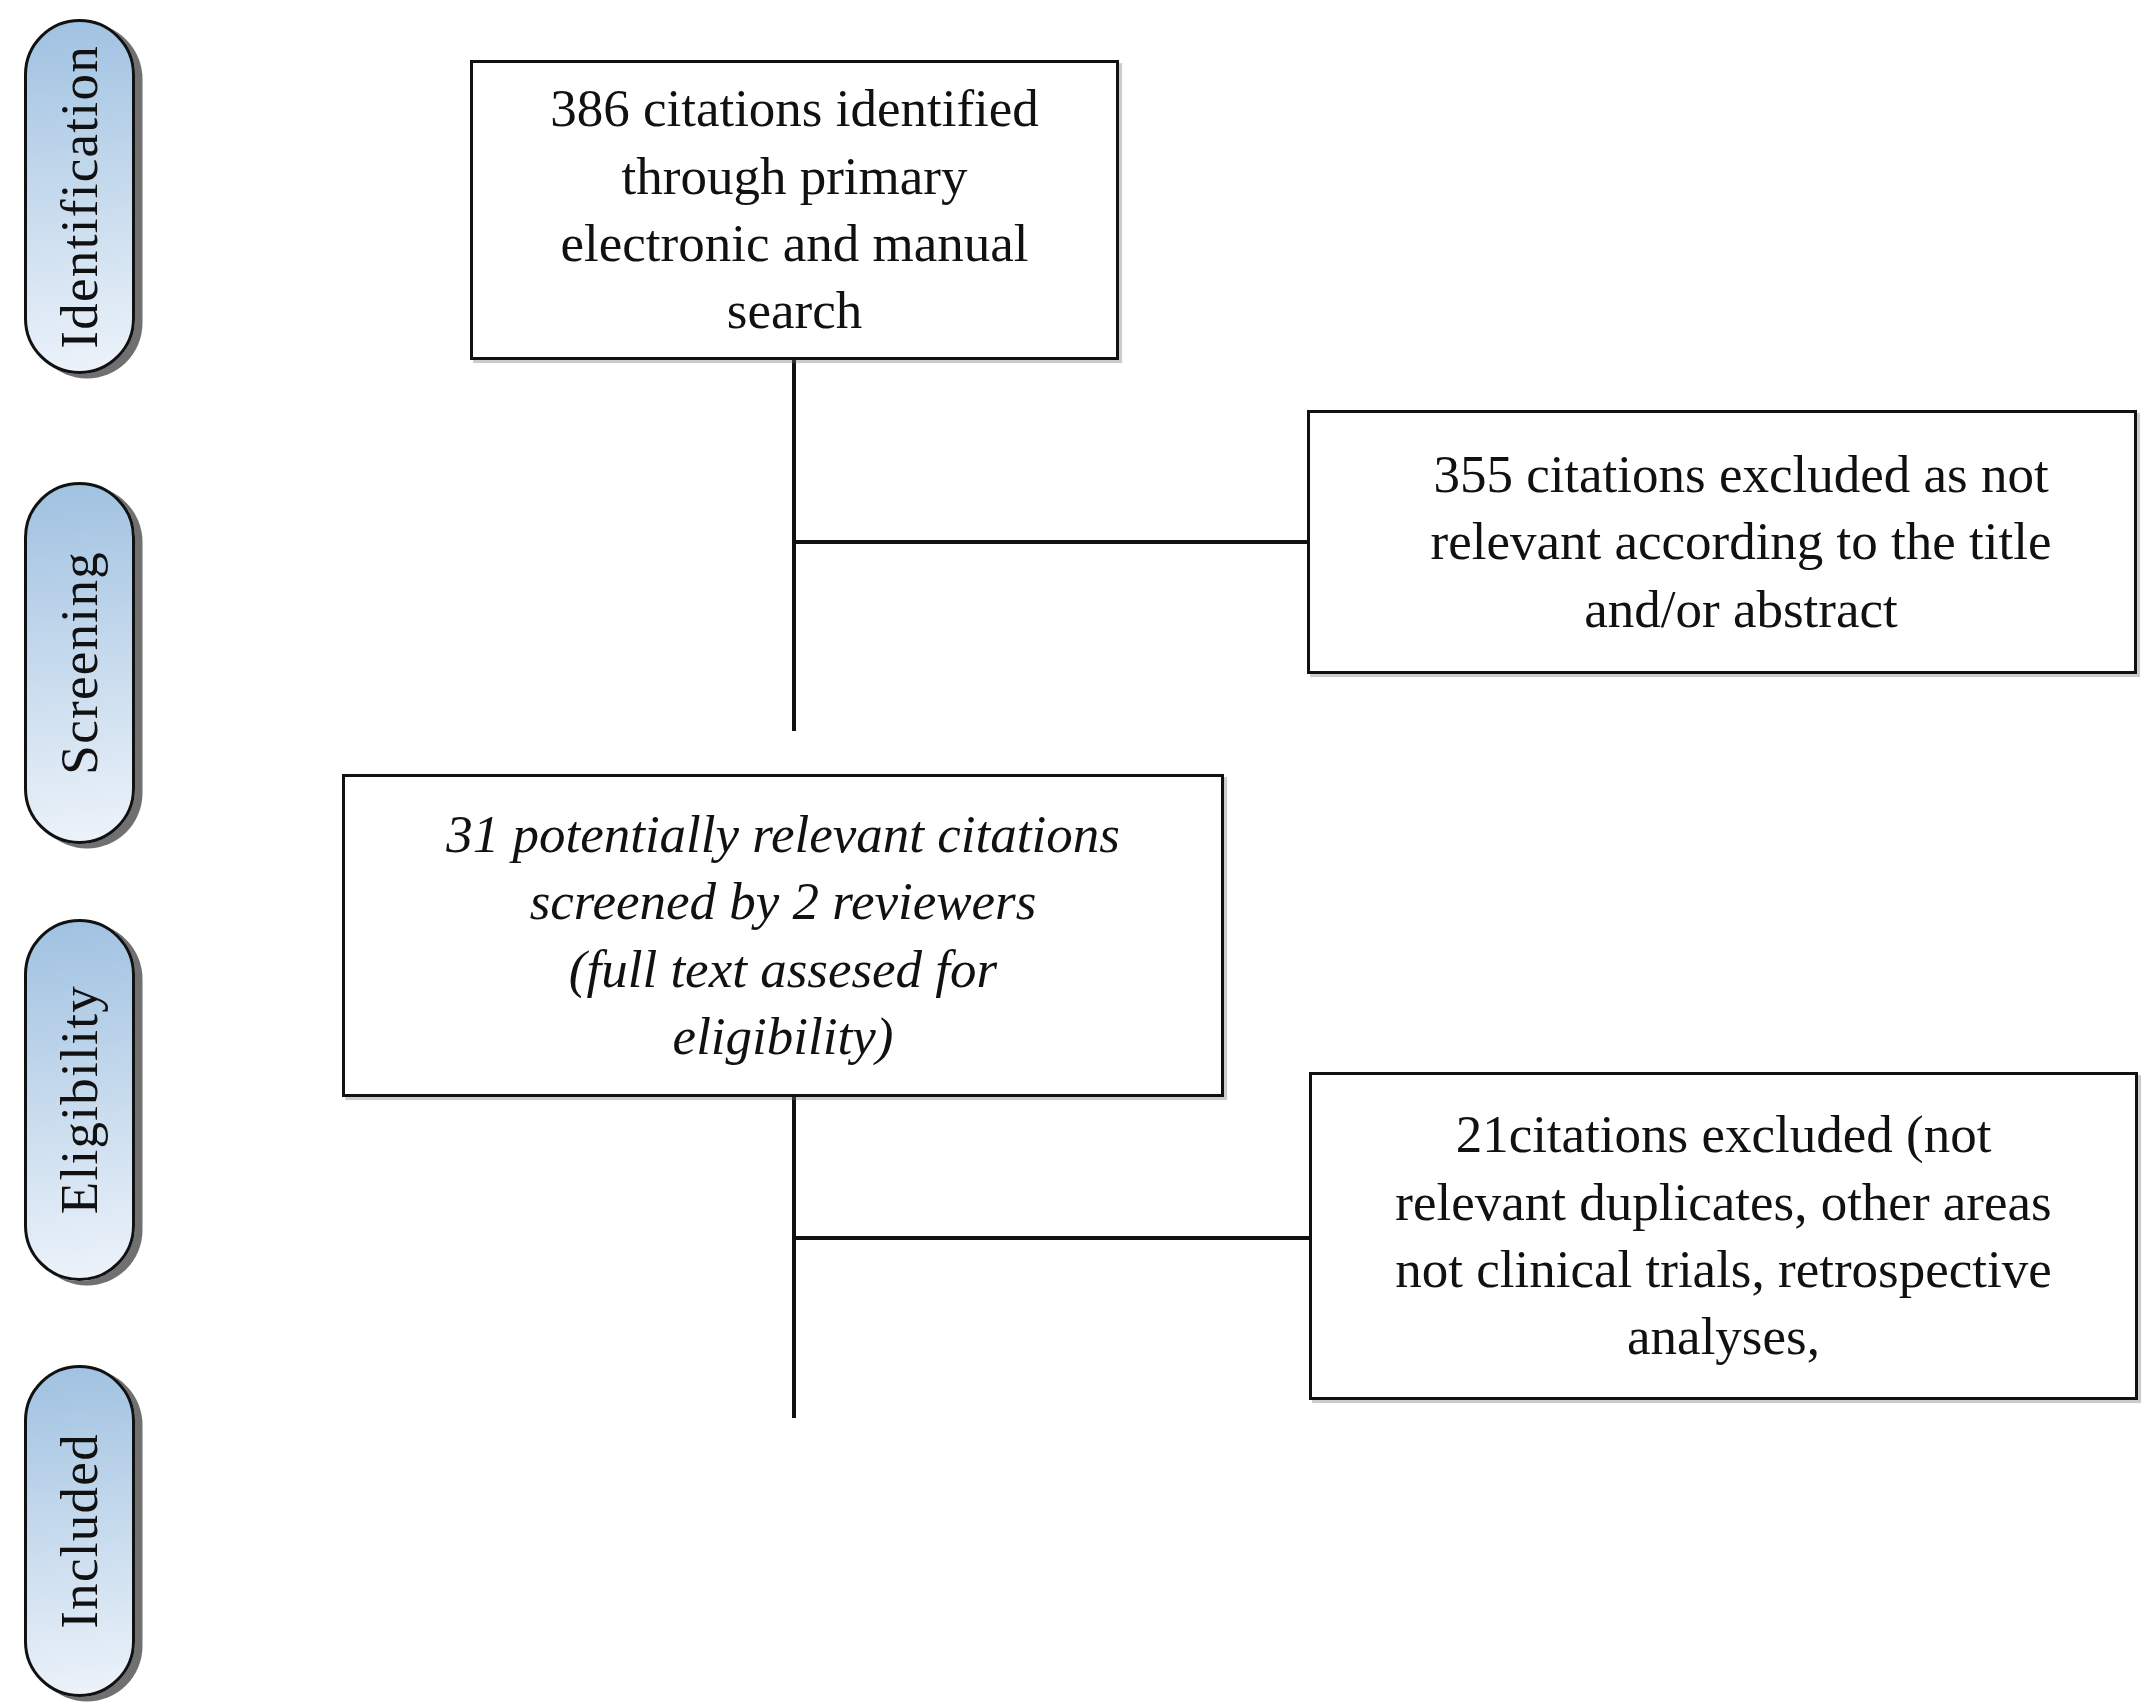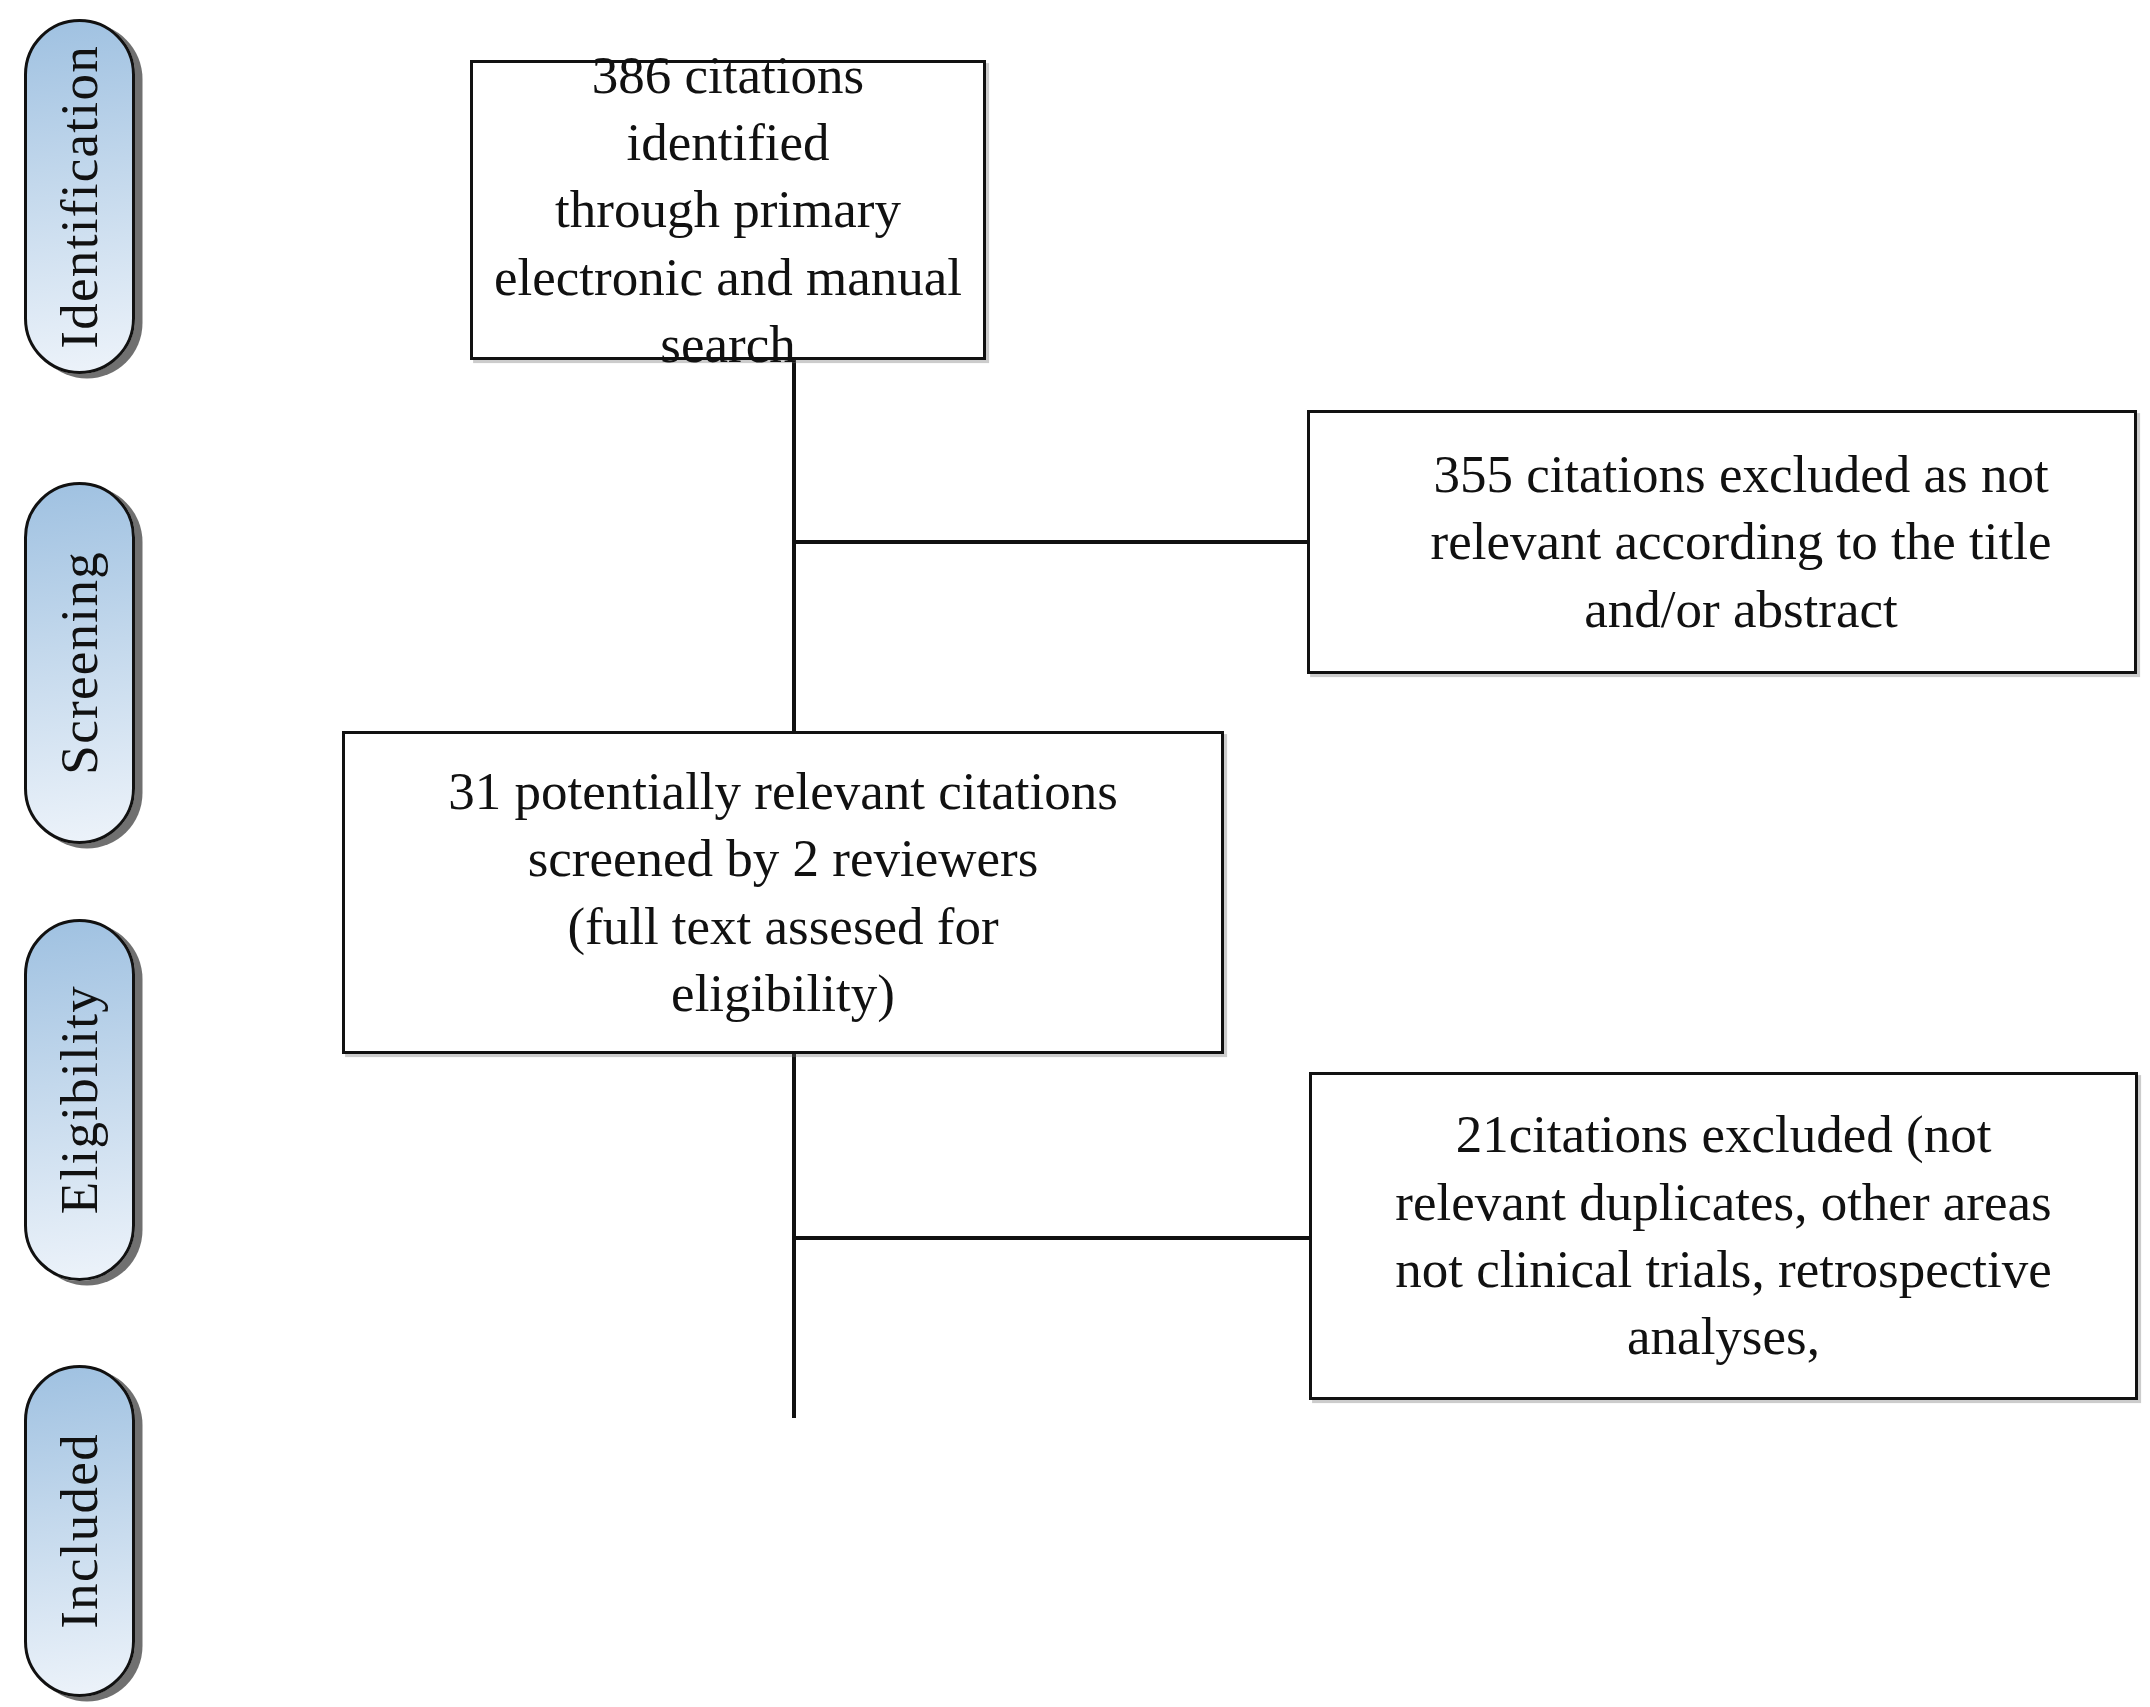--- a/index.html
+++ b/index.html
@@ -68,7 +68,7 @@
     color: #111111;
     padding: 0 12.6px;
   }
-  .box-identified        { left: 470px;  top: 60px;   width: 516px; height: 300px; }
+  .box-identified        { left: 470px;  top: 60px;   width: 649px; height: 300px; }
   .box-excluded-title    { left: 1307px; top: 410px;  width: 830px; height: 264px; padding-left: 38px; }
   .box-screened          { left: 342px;  top: 731px; width: 882px; height: 323px; }
   .box-excluded-fulltext { left: 1309px; top: 1072px; width: 829px; height: 328px; }

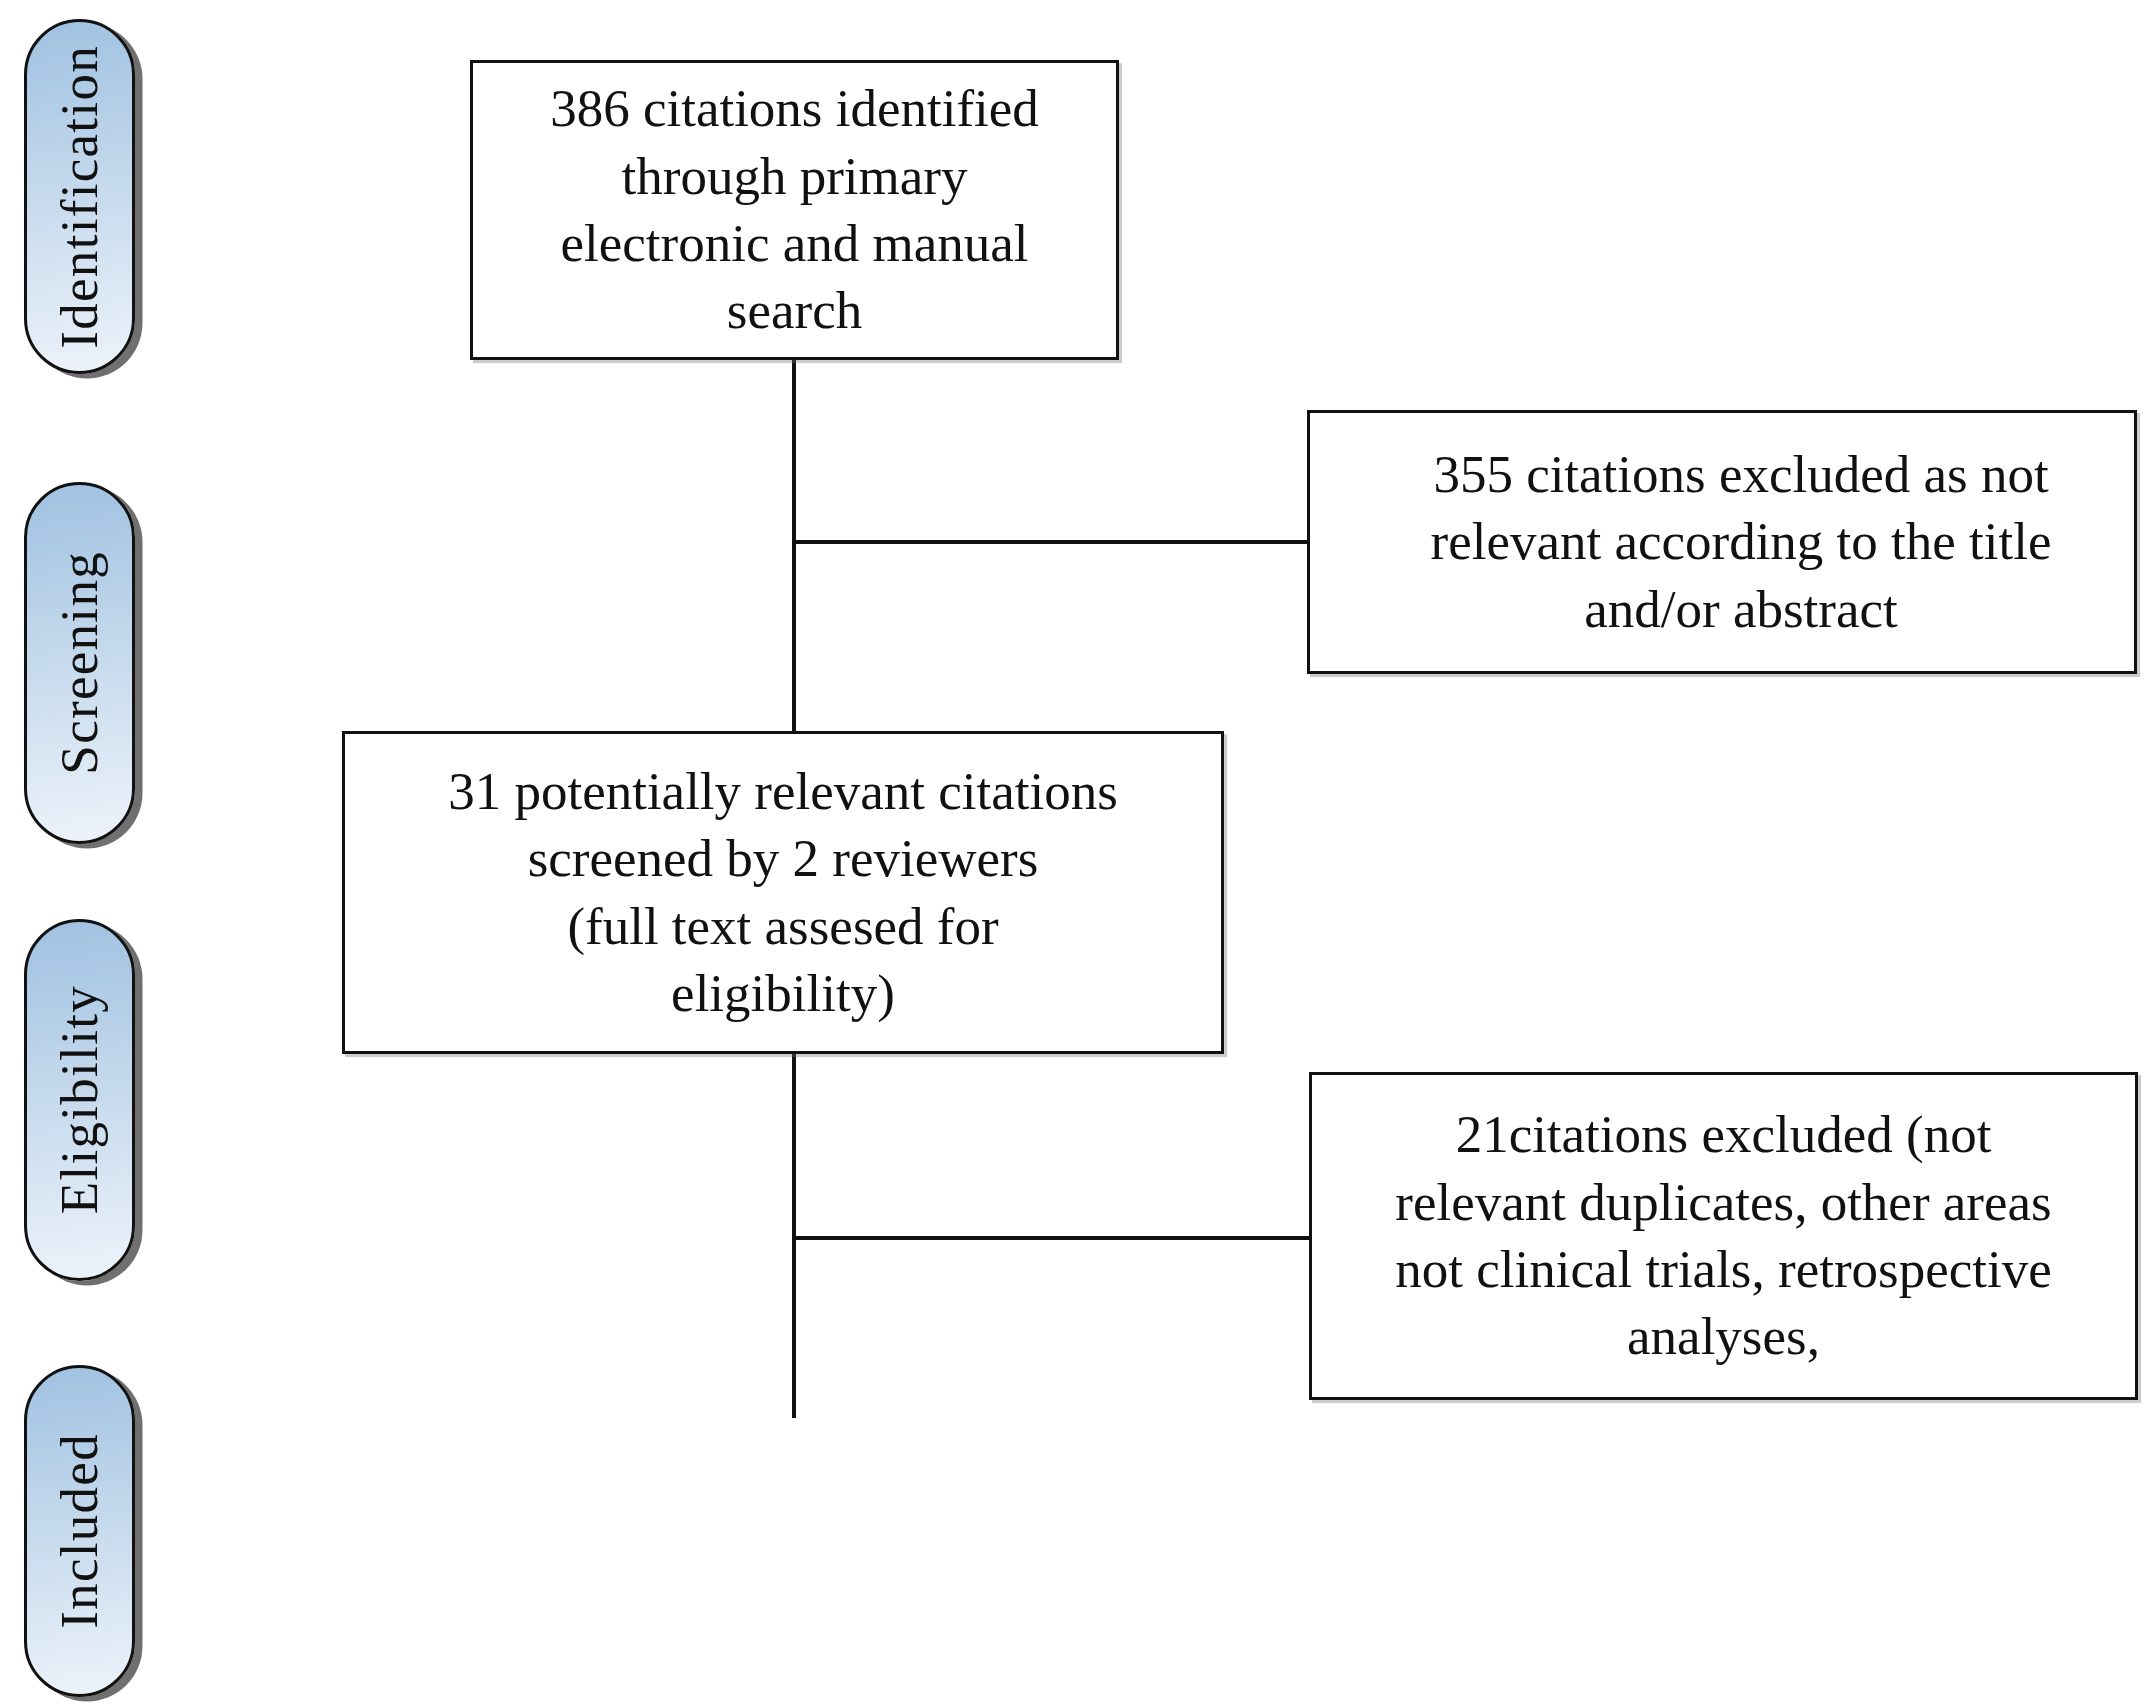--- a/index.html
+++ b/index.html
@@ -70,7 +70,7 @@
   }
   .box-identified        { left: 470px;  top: 60px;   width: 649px; height: 300px; }
   .box-excluded-title    { left: 1307px; top: 410px;  width: 830px; height: 264px; padding-left: 38px; }
-  .box-screened          { left: 342px;  top: 731px; width: 882px; height: 323px; }
+  .box-screened          { left: 342px;  top: 774px; width: 882px; height: 323px; font-style: italic; }
   .box-excluded-fulltext { left: 1309px; top: 1072px; width: 829px; height: 328px; }
   .box-included          { left: 433px;  top: 1418px; width: 723px; height: 211px; }
 

